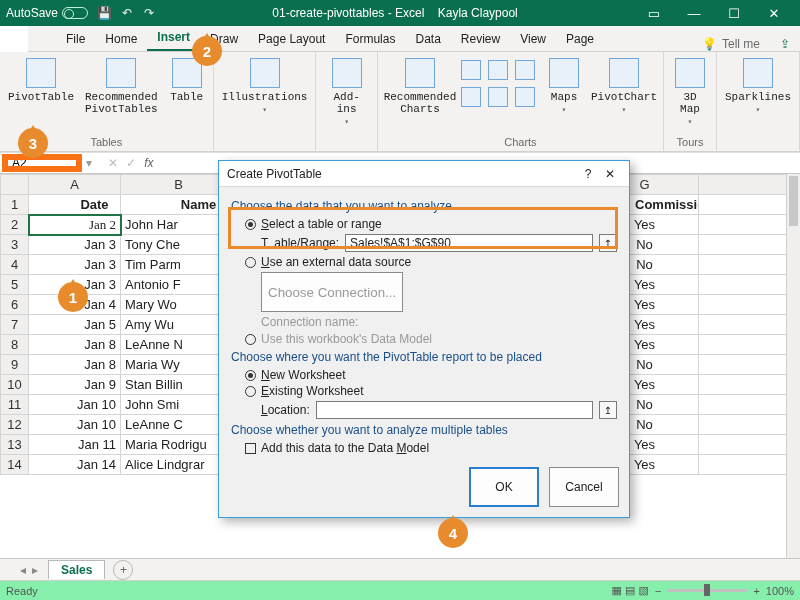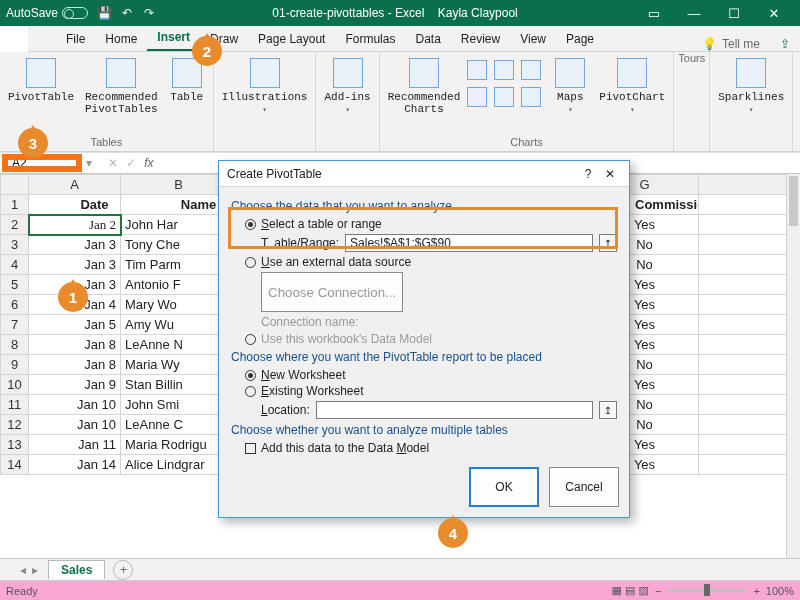--- a/index.html
+++ b/index.html
@@ -177,6 +177,13 @@
     <div class="label">Charts</div>
   </div>
   <div class="group">
+      <div class="body">
+        <div class="rbtn drop">
+          <div class="ricon"></div>
+          <span style="white-space:pre">3D
+Map</span>
+        </div>
+      </div>
       <div class="label">Tours</div>
     </div>
   <div class="group">

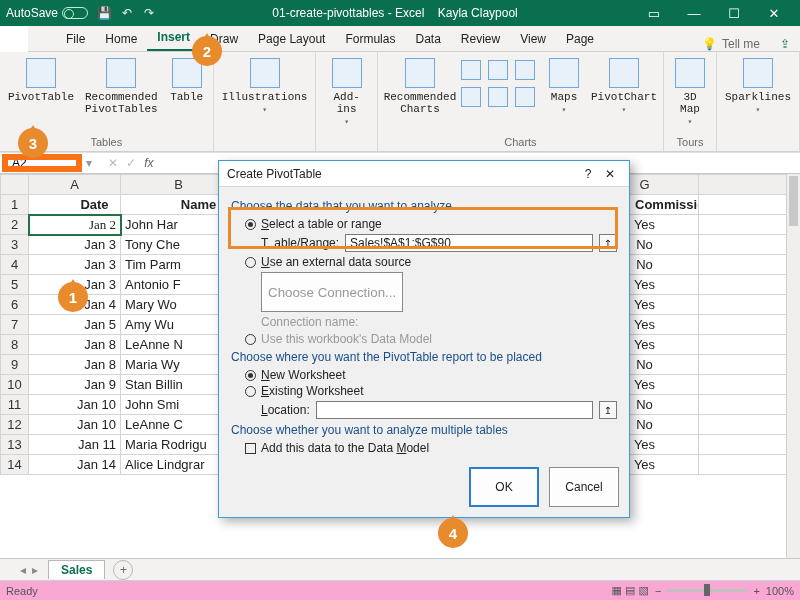--- a/index.html
+++ b/index.html
@@ -41,7 +41,7 @@
   .sheettabs { position:absolute; bottom:20px; left:0; right:0; height:22px; background:#f3f2f1; border-top:1px solid #c8c8c8; display:flex; align-items:center; padding-left:20px; gap:0; }
   .sheettab { padding:2px 12px; background:#fff; border:1px solid #b8b8b8; border-bottom:none; font-weight:600; color:#0a6f4f;}
   .addsheet { width:20px; height:20px; border:1px solid #b8b8b8; border-radius:50%; display:flex; align-items:center; justify-content:center; margin-left:8px; color:#666;}
-  .statusbar { position:absolute; bottom:0; left:0; right:0; height:20px; background:#f9a8d4; border-top:1px solid #d0d0d0; display:flex; align-items:center; padding:0 6px; font-size:11px; color:#555; }
+  .statusbar { position:absolute; bottom:0; left:0; right:0; height:20px; background:#86efac; border-top:1px solid #d0d0d0; display:flex; align-items:center; padding:0 6px; font-size:11px; color:#555; }
   .statusbar .spacer{flex:1;}
   .zoom { display:flex; align-items:center; gap:6px;}
   .zoom .track{ width:80px; height:3px; background:#c0c0c0; position:relative;}

